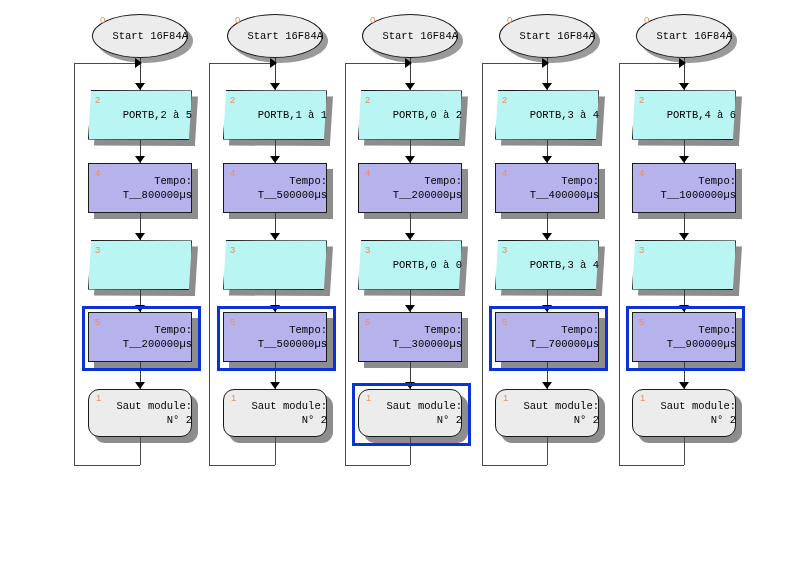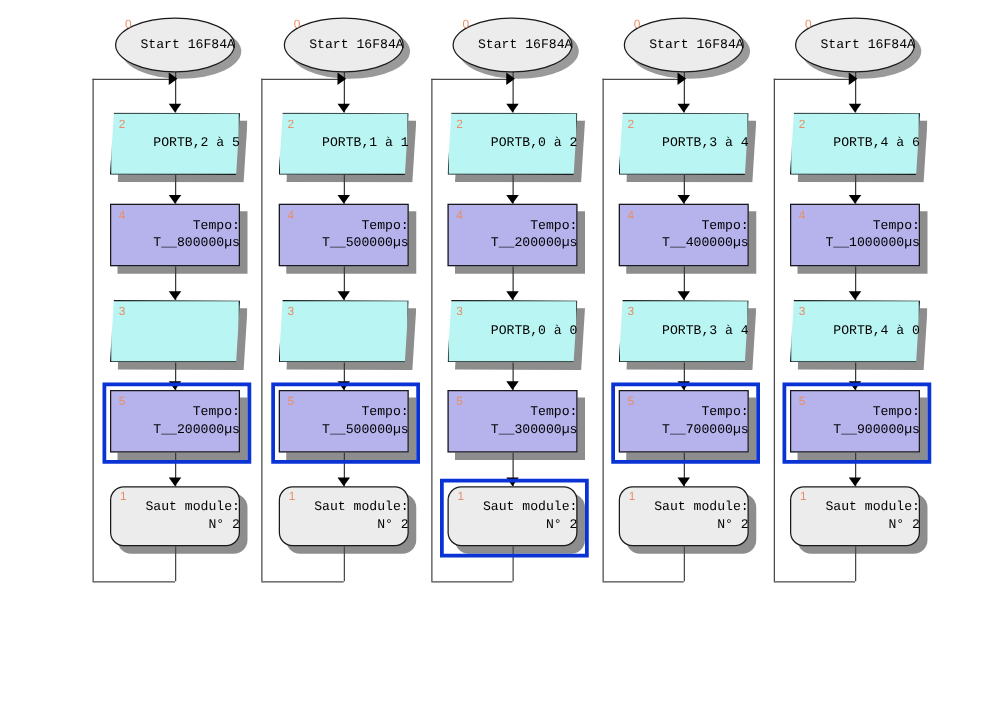--- a/index.html
+++ b/index.html
@@ -556,9 +556,6 @@
         <div class="shadow io-shadow"></div>
         <div class="io-shape"></div>
         <div class="badge">3</div>
-        <div class="node-label">
-          <div>PORTB,4 à 0</div>
-        </div>
       </div>
       <div class="node proc-node" style="left: 632px; top: 312px; width: 104px; height: 50px;">
         <div class="shadow proc-shadow"></div>

